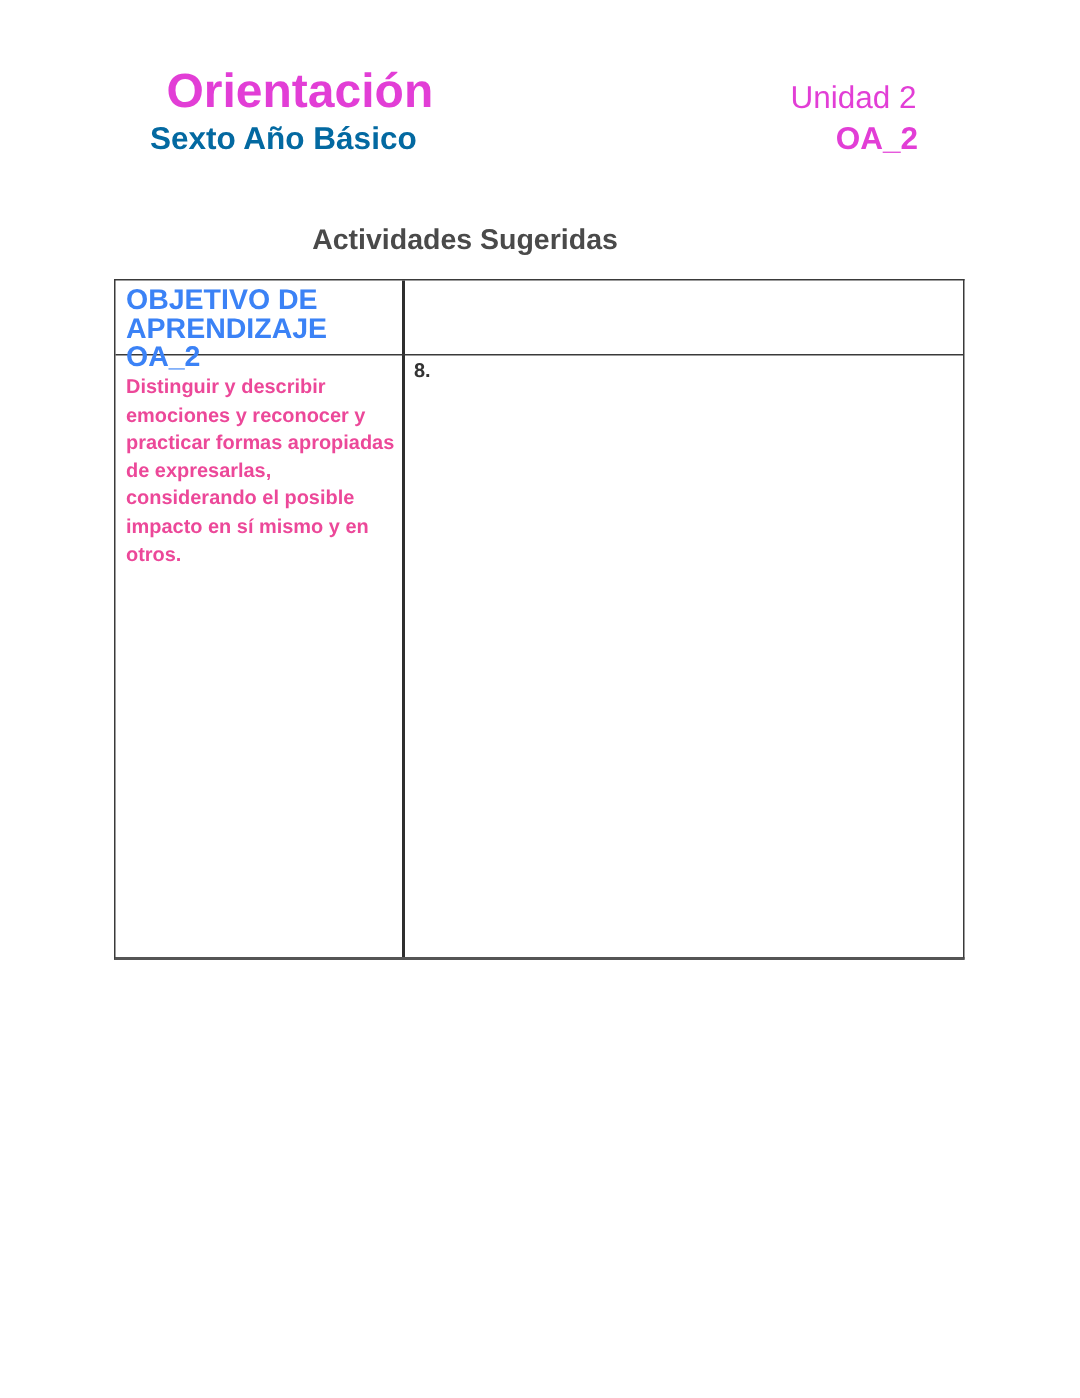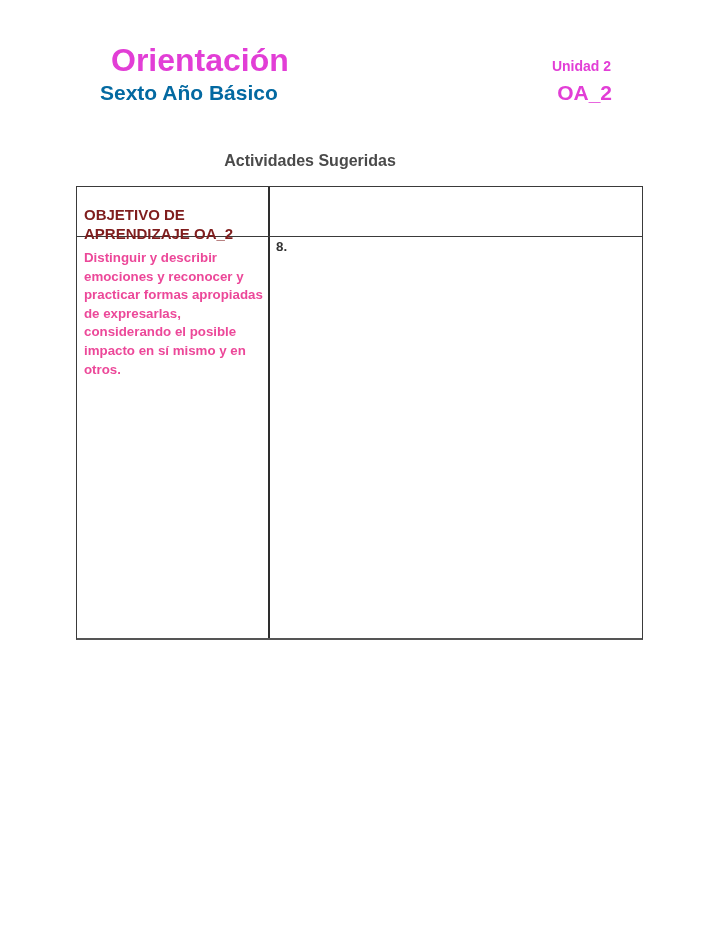--- a/index.html
+++ b/index.html
@@ -37,8 +37,8 @@
       position: absolute;
       right: 109px;
       top: 52px;
-      font-size: 14px;
-      font-weight: bold;
+      font-size: 21px;
+      font-weight: normal;
       color: #e23ed6;
       line-height: 28px;
       text-align: right;

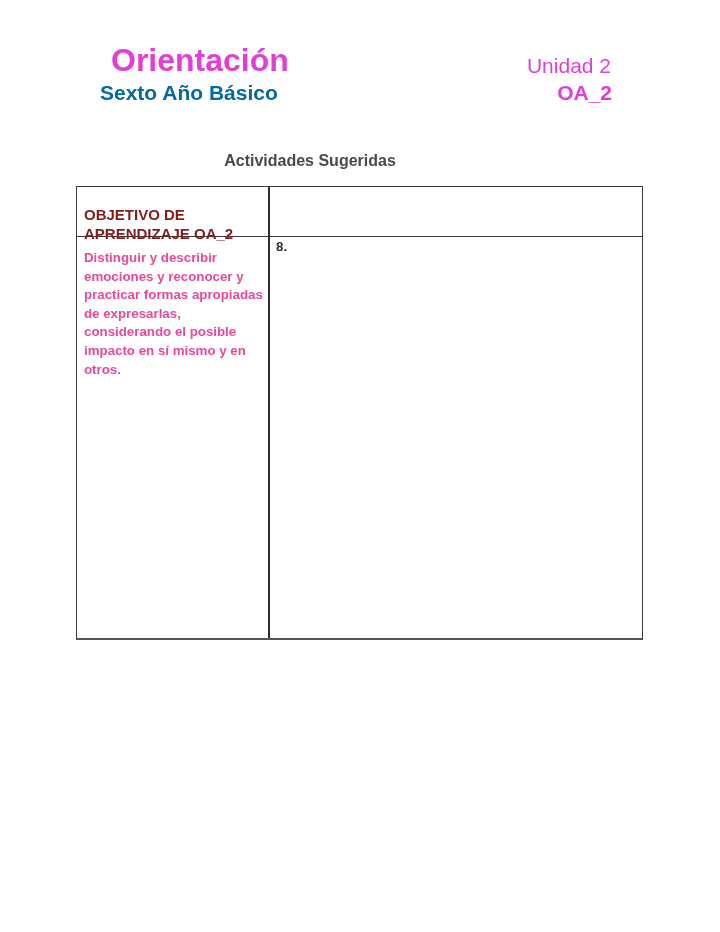--- a/index.html
+++ b/index.html
@@ -59,7 +59,7 @@
       width: 620px;
       top: 148px;
       text-align: center;
-      font-size: 16px;
+      font-size: 19px;
       font-weight: bold;
       color: #4a4a4a;
       line-height: 26px;

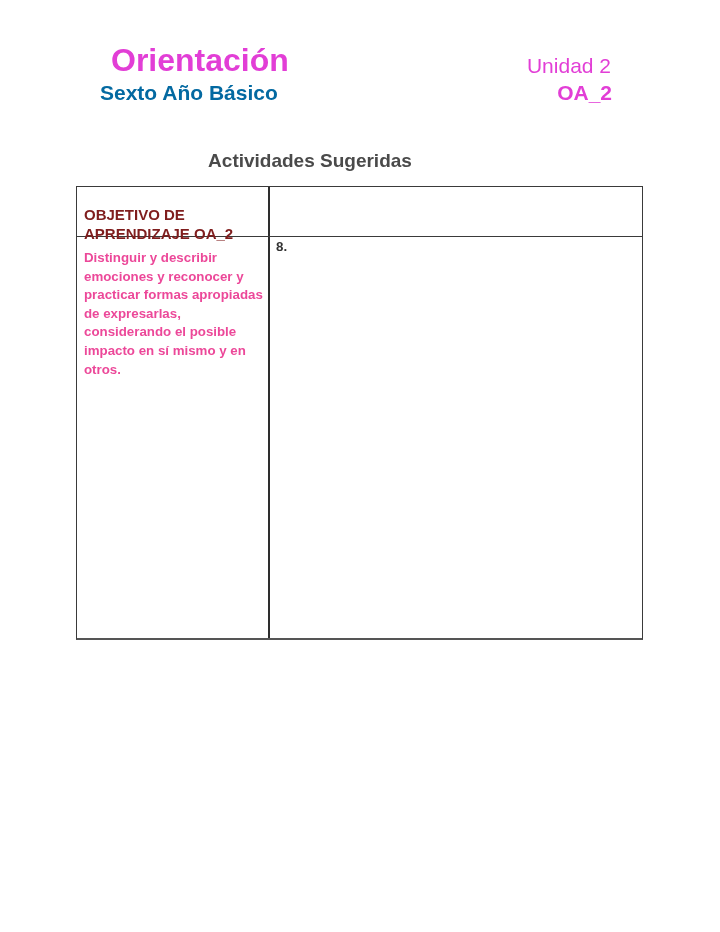--- a/index.html
+++ b/index.html
@@ -97,12 +97,12 @@
     }
     .h-left {
       left: 7px;
-      top: 18px;
+      top: 4px;
       width: 180px;
-      font-size: 15px;
+      font-size: 19px;
       font-weight: bold;
       line-height: 19px;
-      color: #7f1d1d;
+      color: #3b82f6;
     }
     .h-right {
       left: 193px;

